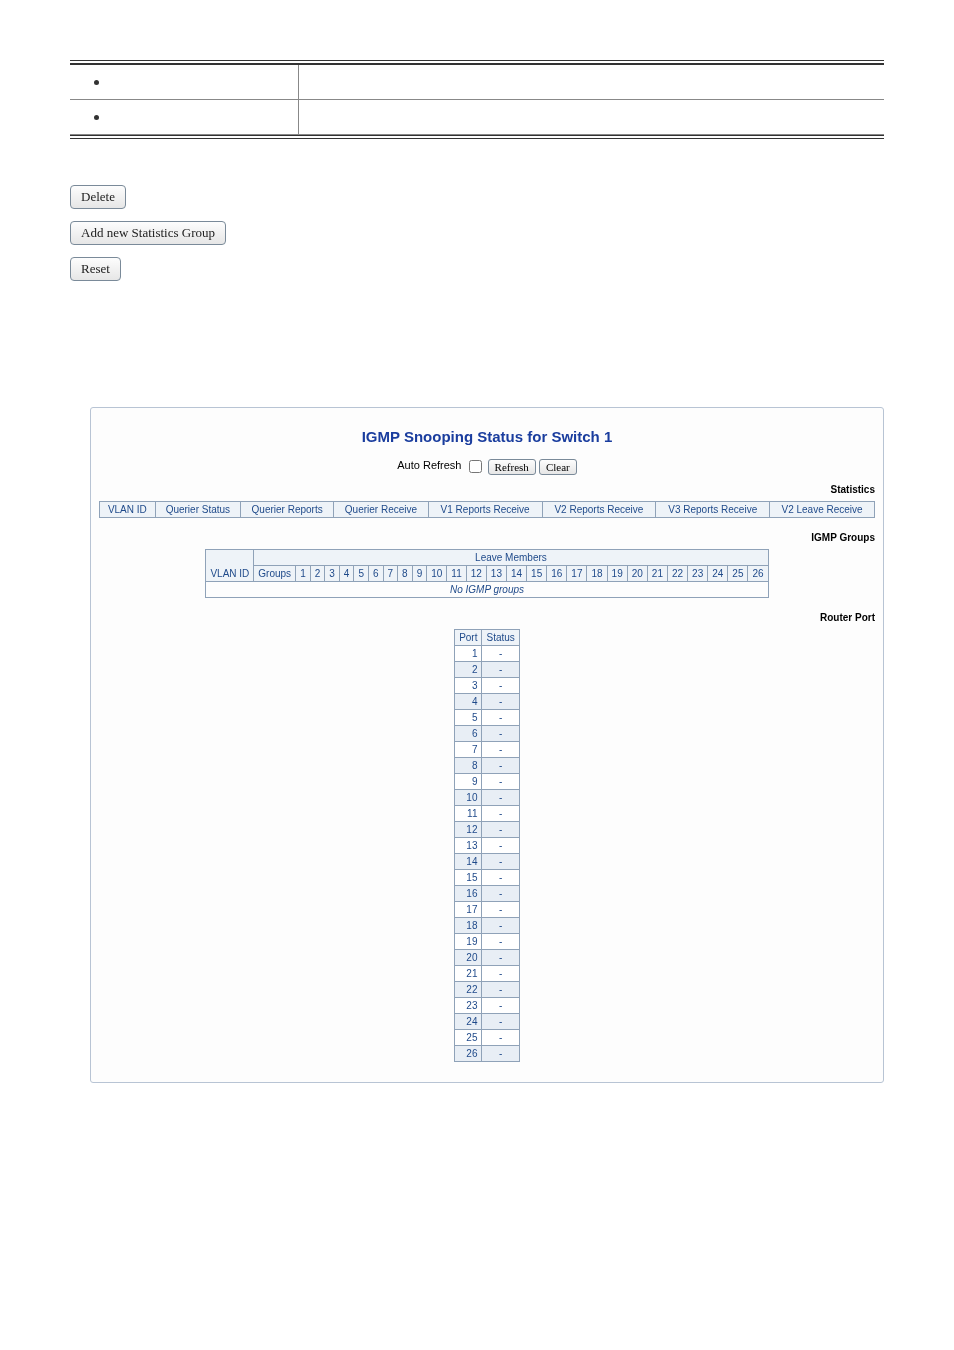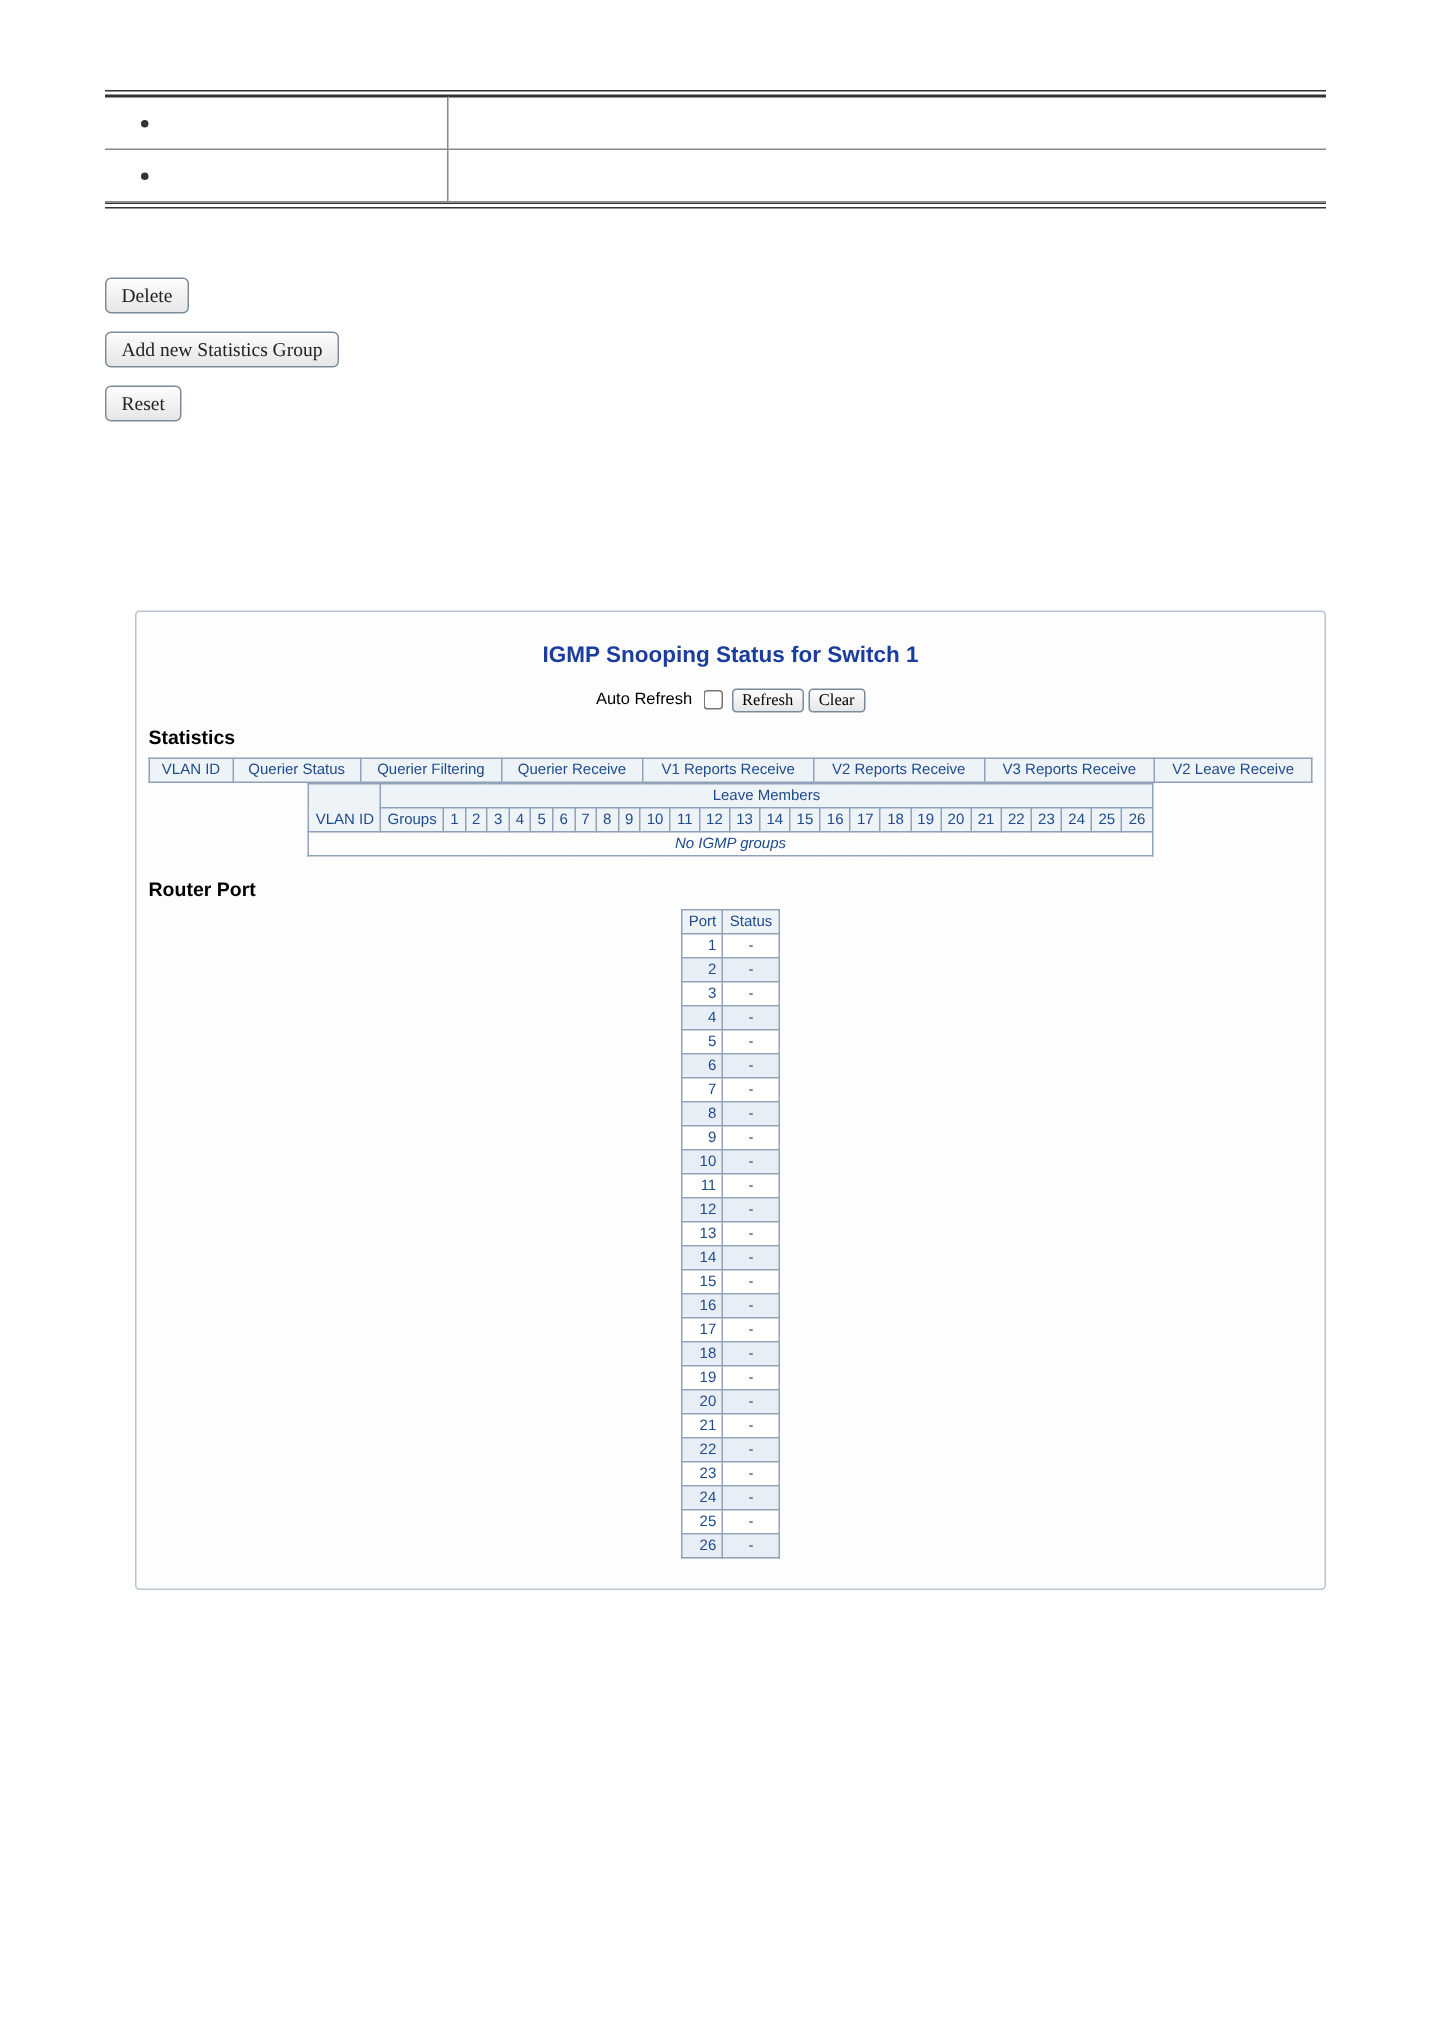--- a/index.html
+++ b/index.html
@@ -103,9 +103,9 @@
     vertical-align: middle;
   }
   .section-h {
-    text-align: left;
+    text-align: right;
     font-weight: bold;
-    font-size: 13px;
+    font-size: 10px;
     margin: 6px 0;
   }
   table.data {

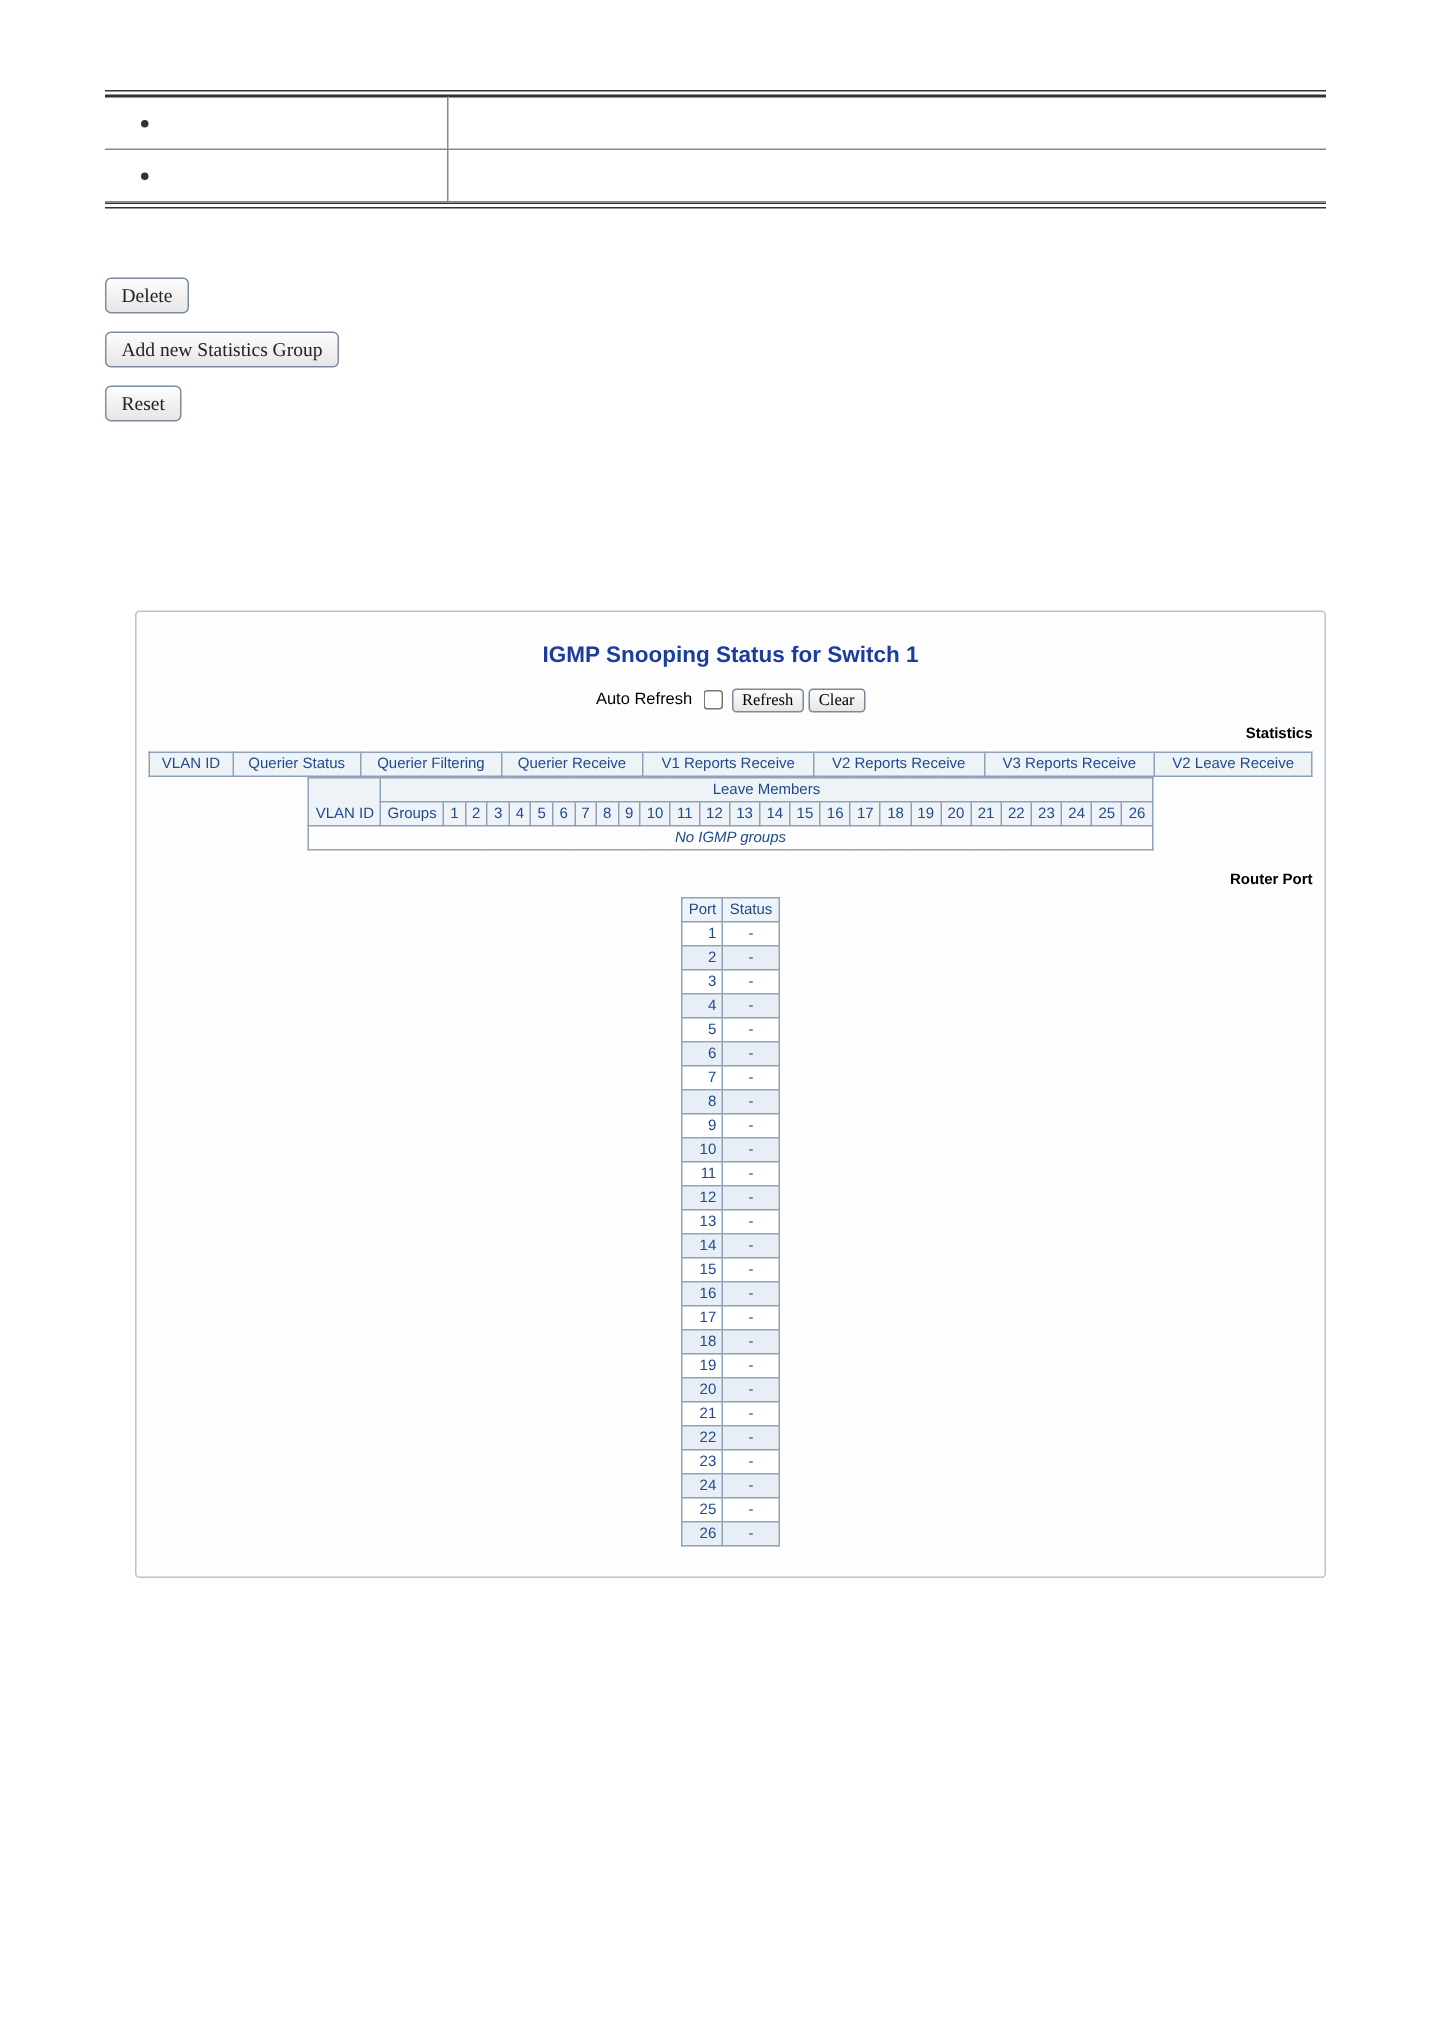--- a/index.html
+++ b/index.html
@@ -214,7 +214,7 @@
           <tr id="stats-head">
             <th>VLAN ID</th>
             <th>Querier Status</th>
-            <th>Querier Filtering</th>
+            <th>Querier Reports</th>
             <th>Querier Receive</th>
             <th>V1 Reports Receive</th>
             <th>V2 Reports Receive</th>

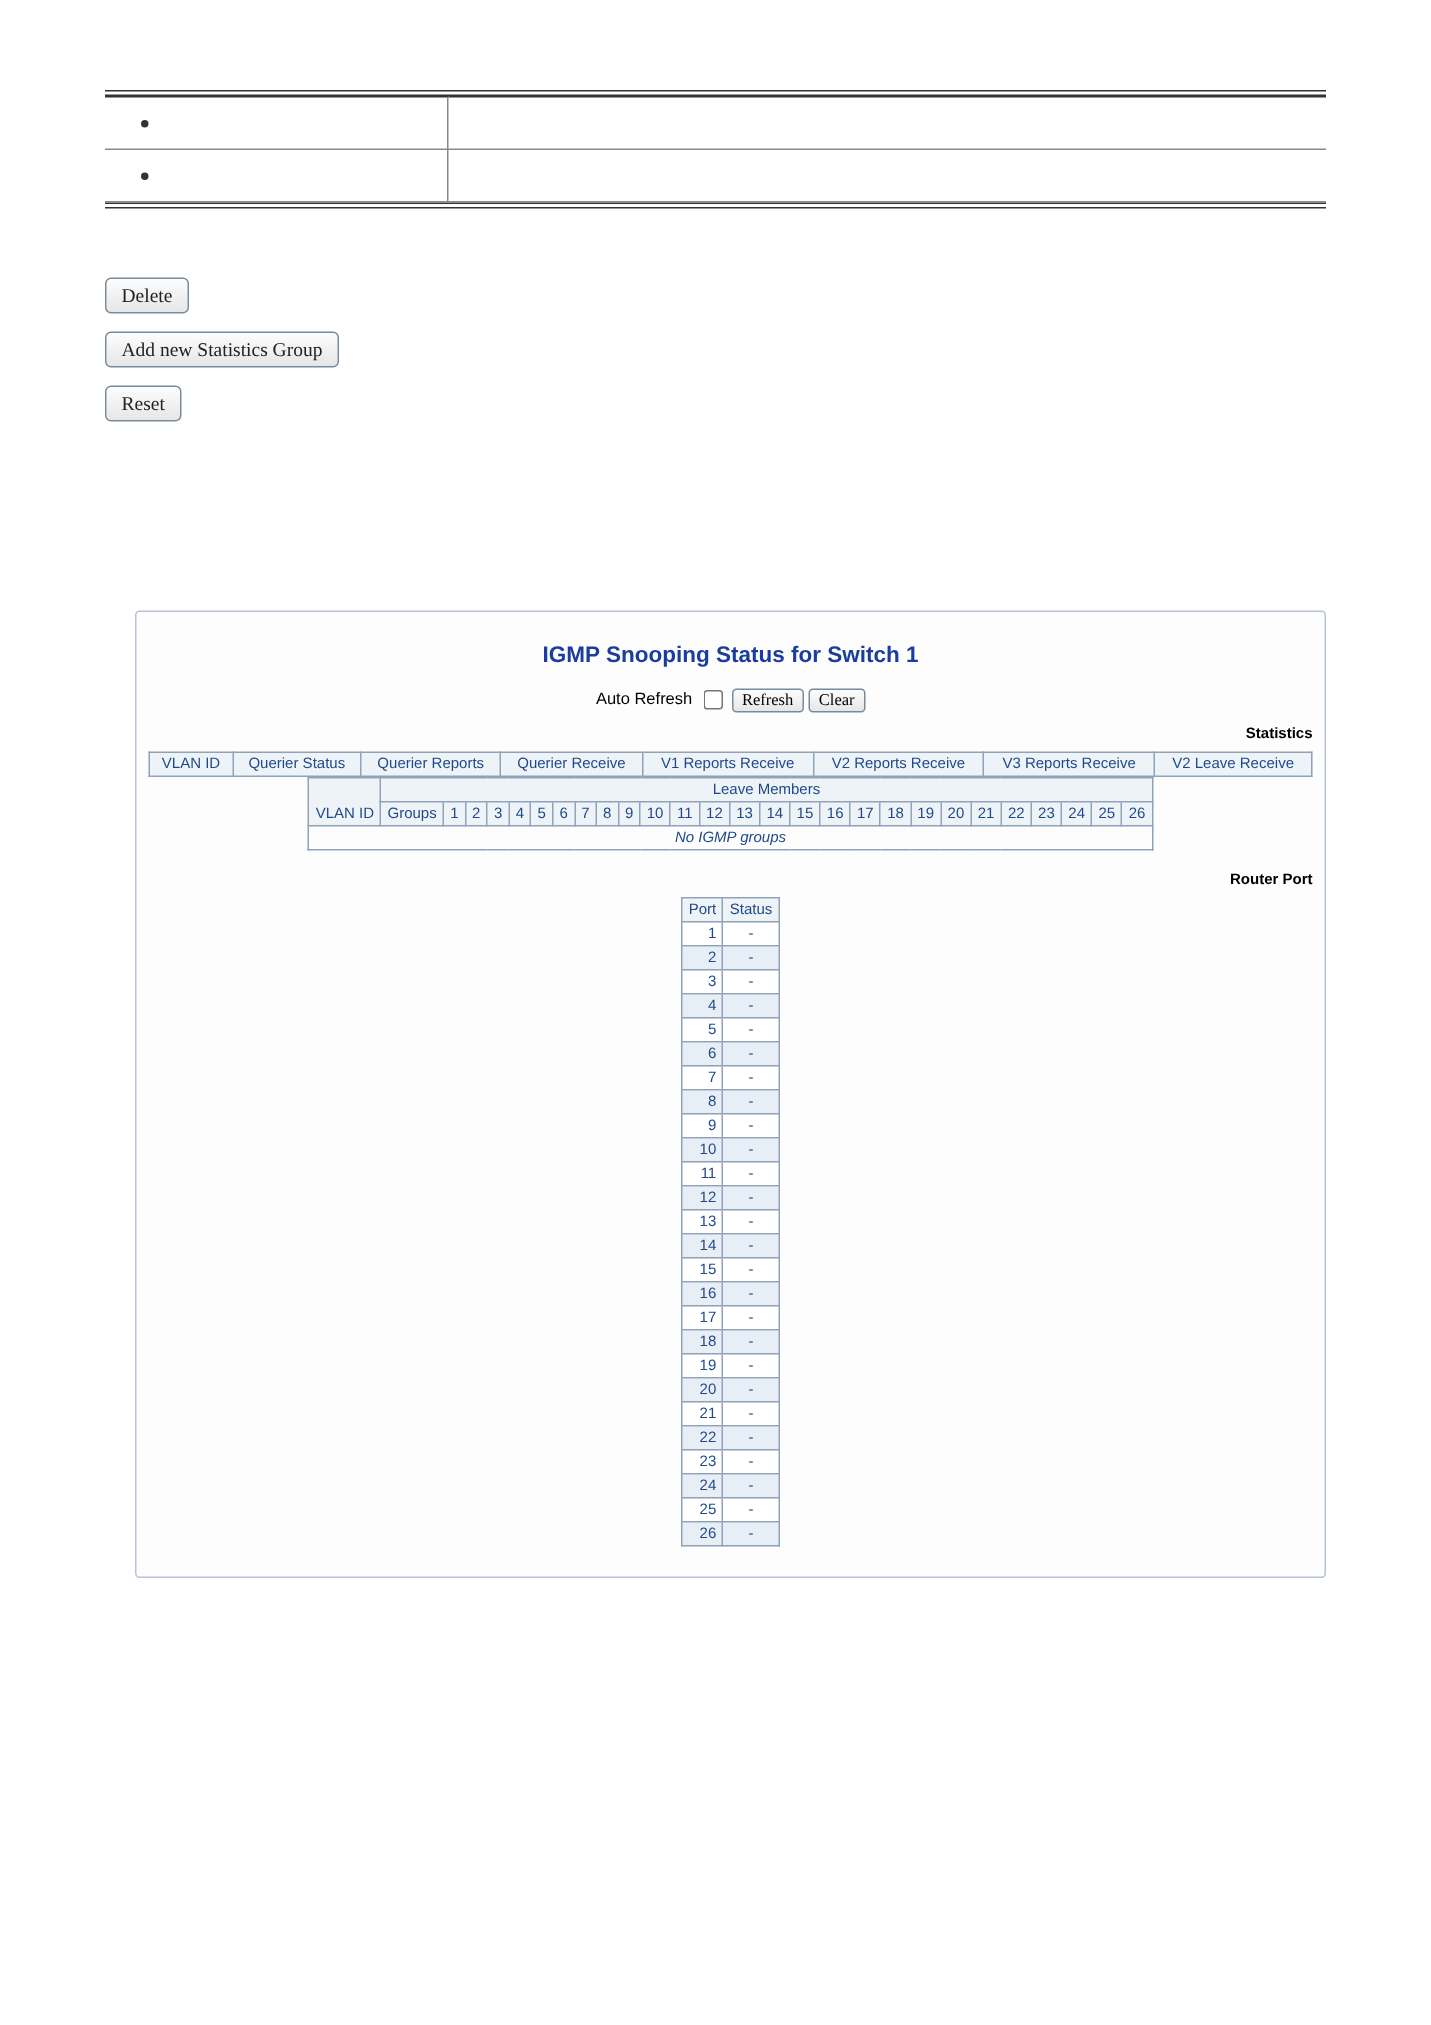--- a/index.html
+++ b/index.html
@@ -224,6 +224,7 @@
     </tbody>
       </table>
 
+    <div class="section-h" style="margin-top:14px">IGMP Groups</div>
     <div class="groups-outer">
       <table class="data groups-table">
         <tbody>

